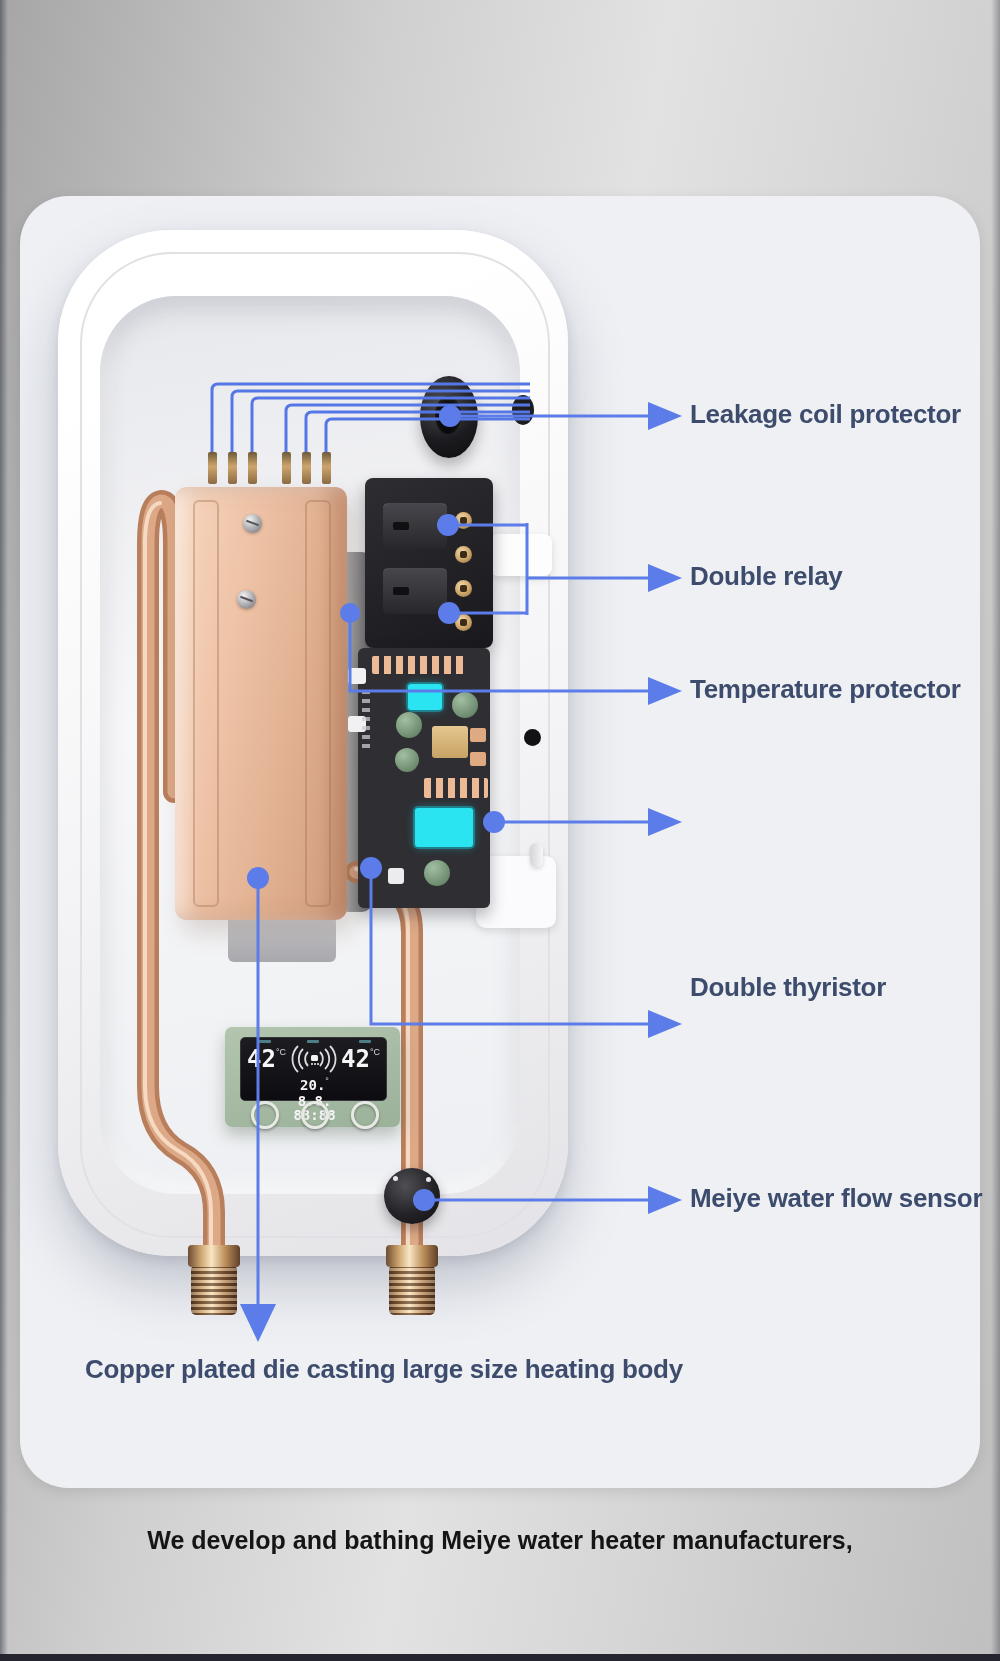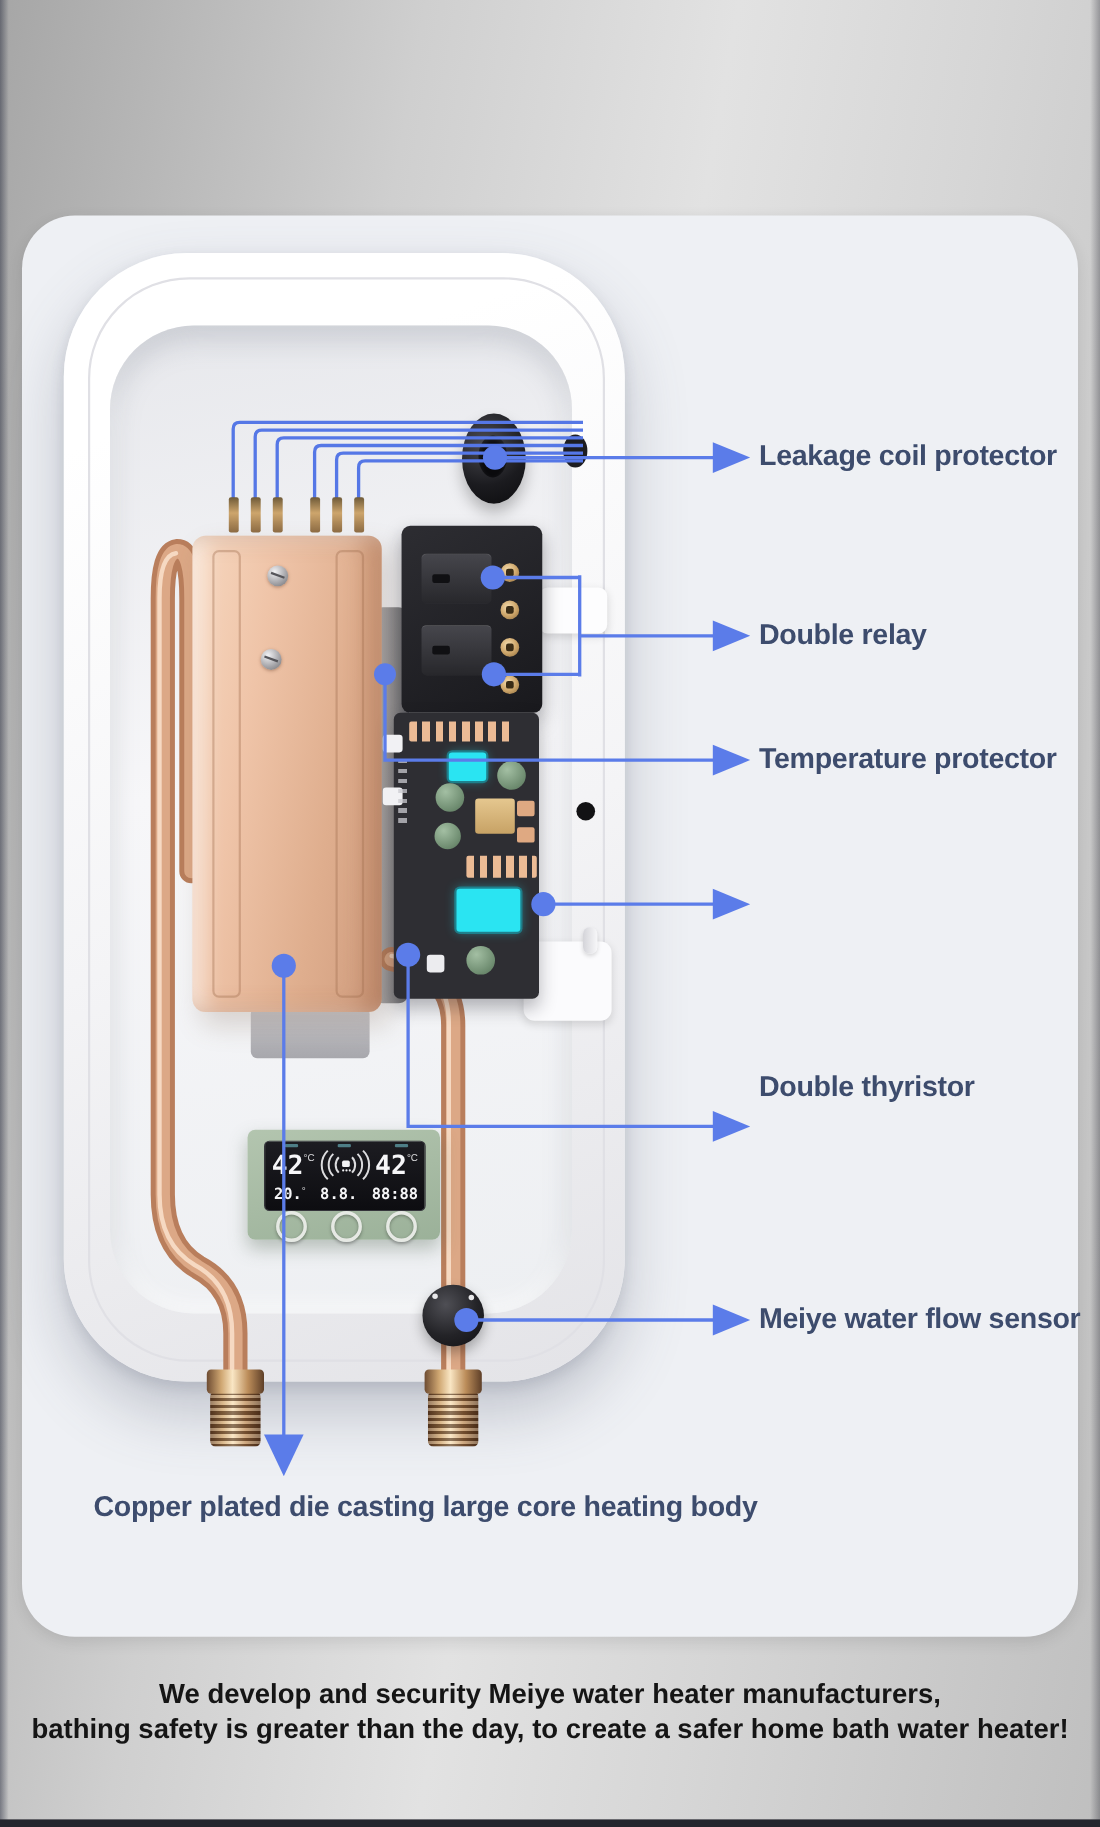--- a/index.html
+++ b/index.html
@@ -76,7 +76,7 @@
   .screen{position:absolute;left:240px;top:1037px;width:145px;height:62px;border-radius:5px;
     background:linear-gradient(180deg,#1c1c21,#0d0d11);border:1px solid #35353b;color:#f6f6f8;}
   .srow1{position:absolute;left:6px;top:6px;right:6px;height:30px;display:flex;align-items:center;justify-content:space-between;}
-  .srow2{position:absolute;left:8px;top:38px;right:6px;height:20px;display:flex;align-items:center;justify-content:space-between;}
+  .srow2{position:absolute;left:8px;top:38px;right:6px;height:20px;display:flex;align-items:center;justify-content:space-between;flex-direction:column;}
   .seg{font-family:"DejaVu Sans Mono",monospace;font-weight:bold;}
   .big{font-size:24px;line-height:1;}
   .small{font-size:14px;line-height:1;}

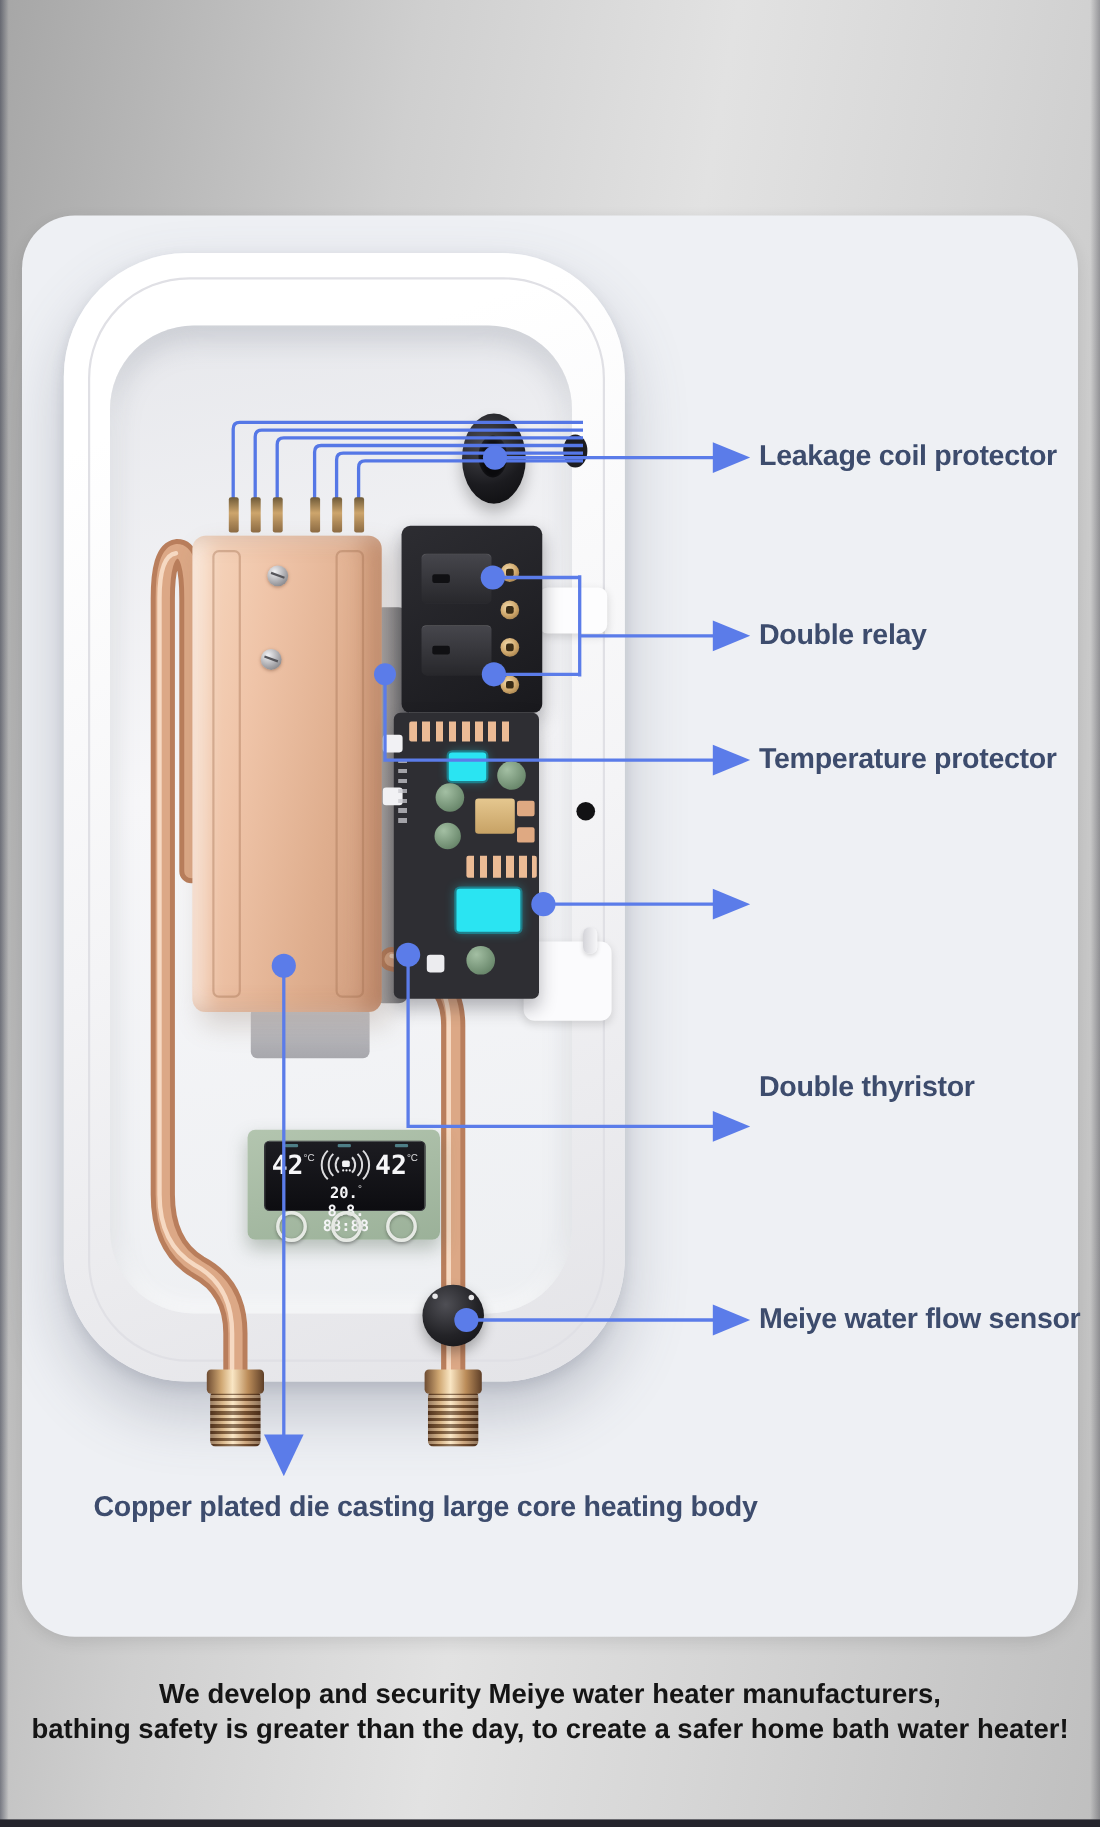--- a/index.html
+++ b/index.html
@@ -271,7 +271,7 @@
   <div class="lbl" style="left:690px;top:674px">Temperature protector</div>
   <div class="lbl" style="left:690px;top:972px">Double thyristor</div>
   <div class="lbl" style="left:690px;top:1183px">Meiye water flow sensor</div>
-  <div class="lbl" style="left:85px;top:1354px">Copper plated die casting large core heating body</div>
+  <div class="lbl" style="left:85px;top:1354px">Copper plated die casting large size heating body</div>
 
   <div class="footer">
     <div>We develop and security Meiye water heater manufacturers,</div>

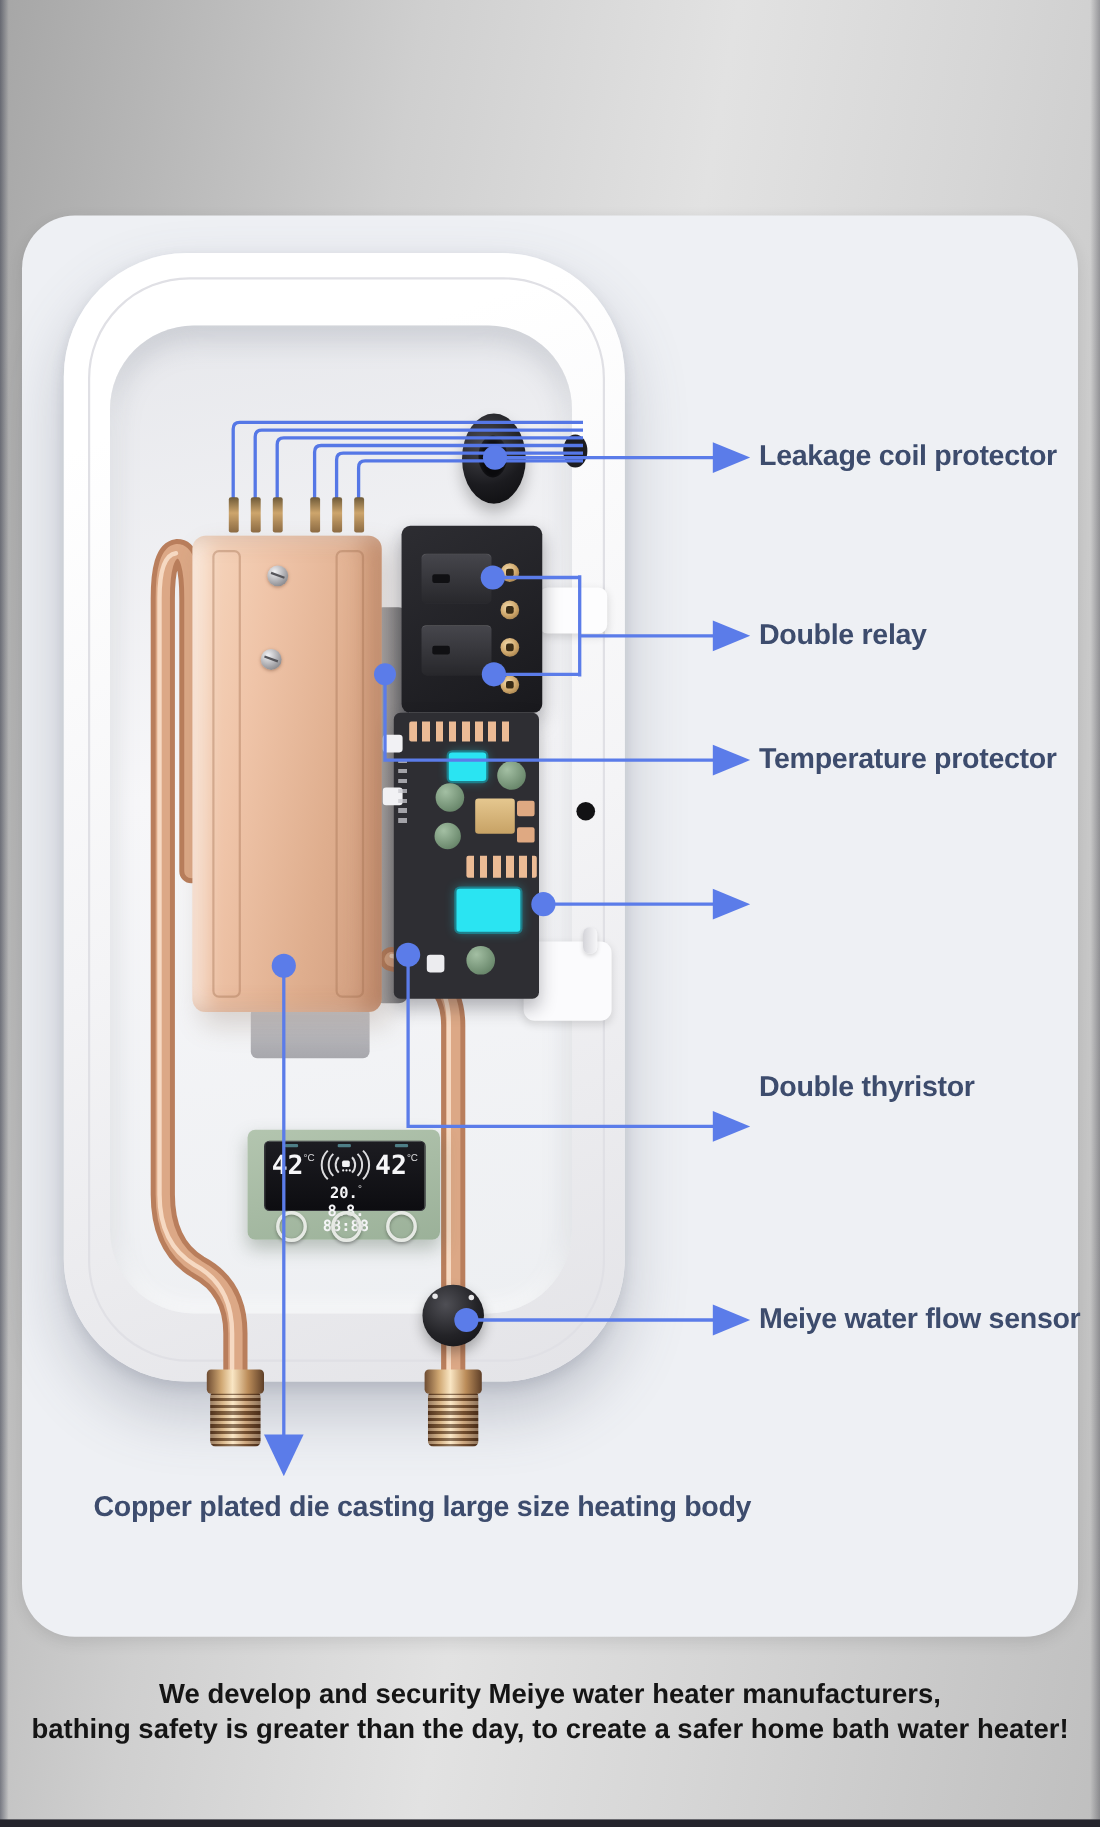--- a/index.html
+++ b/index.html
@@ -274,7 +274,7 @@
   <div class="lbl" style="left:85px;top:1354px">Copper plated die casting large size heating body</div>
 
   <div class="footer">
-    <div>We develop and security Meiye water heater manufacturers,</div>
+    <div>We develop and bathing Meiye water heater manufacturers,</div>
     <div>bathing safety is greater than the day, to create a safer home bath water heater!</div>
   </div>
 

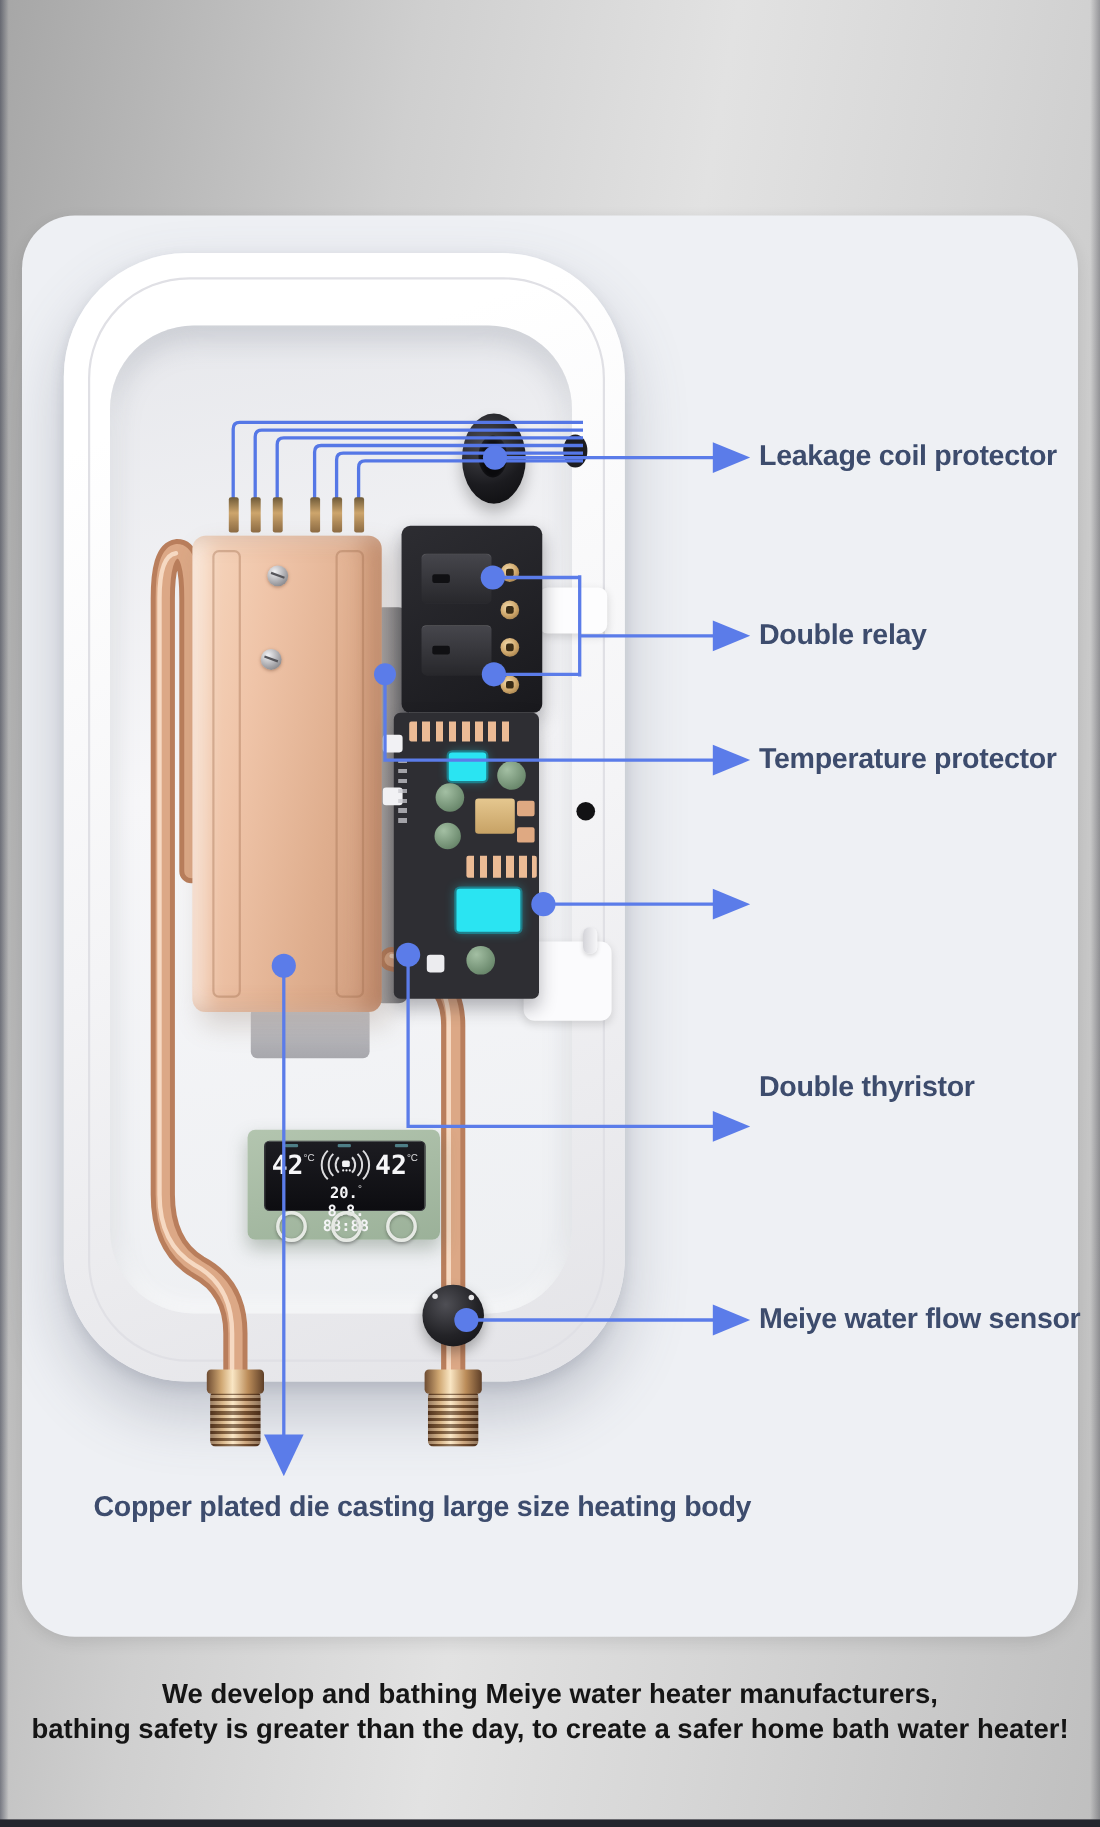--- a/index.html
+++ b/index.html
@@ -275,7 +275,6 @@
 
   <div class="footer">
     <div>We develop and bathing Meiye water heater manufacturers,</div>
-    <div>bathing safety is greater than the day, to create a safer home bath water heater!</div>
   </div>
 
   <div class="edge-l"></div>

